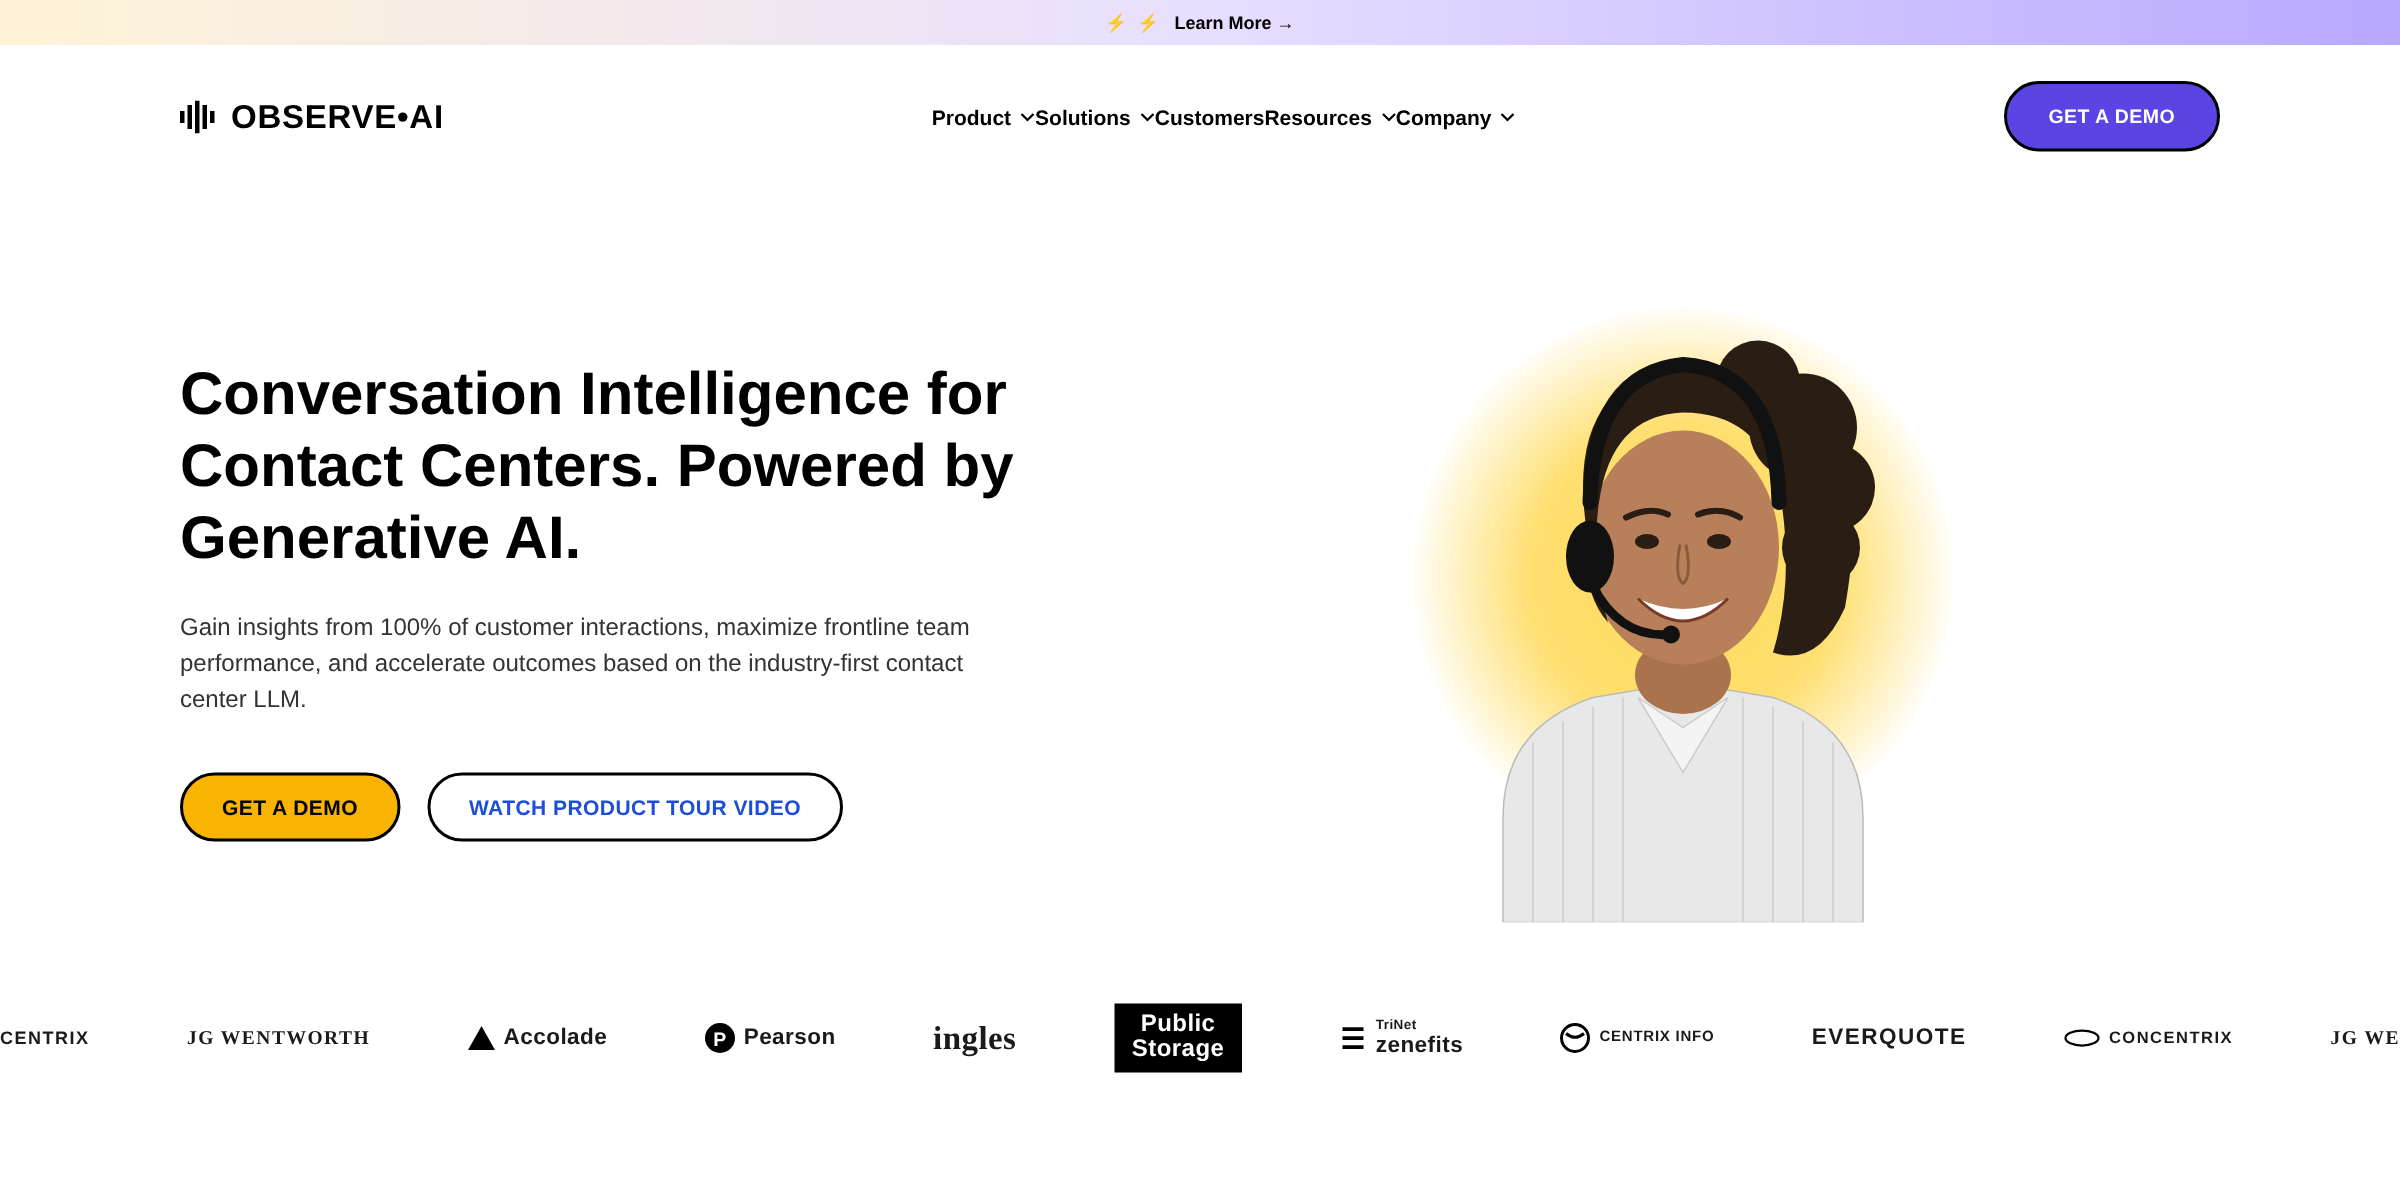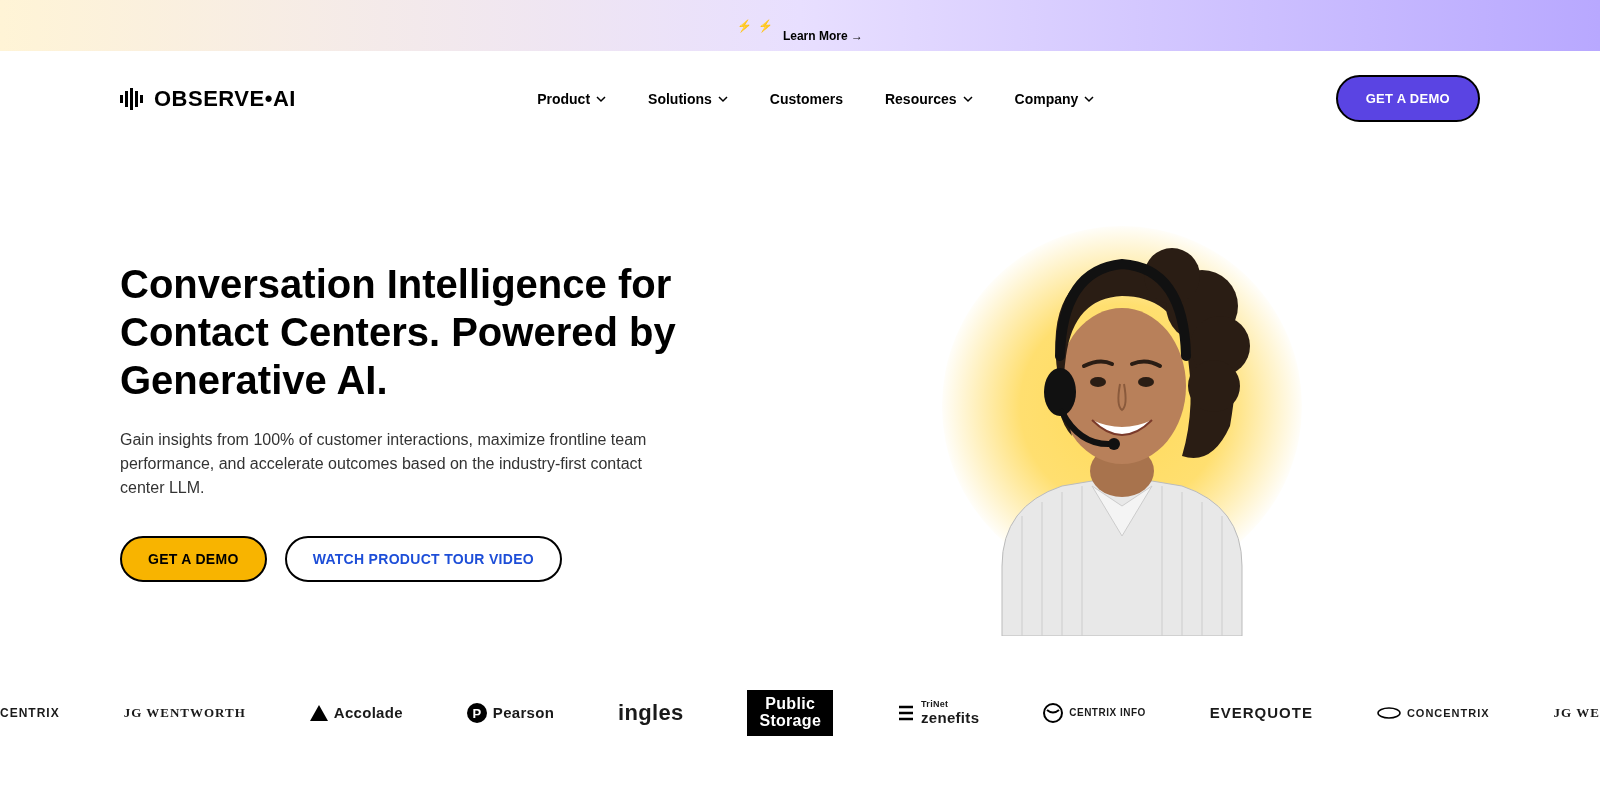--- a/index.html
+++ b/index.html
@@ -7,7 +7,7 @@
 
     
     .announcement { background: linear-gradient(90deg, #fff4d6 0%, #e8dfff 50%, #b8a8ff 100%); padding: 8px 16px; text-align: center; font-size: 12px; font-weight: 600; display:flex; align-items:center; justify-content:center; gap:6px;}
-    .announcement a { color: #000; text-decoration: none; font-weight: 700; margin-left:4px;margin-top:21px;}
+    .announcement a { color: #000; text-decoration: none; font-weight: 700; margin-left:4px;}
     .bolt { color:#ff9900; font-size:12px;}
 
     

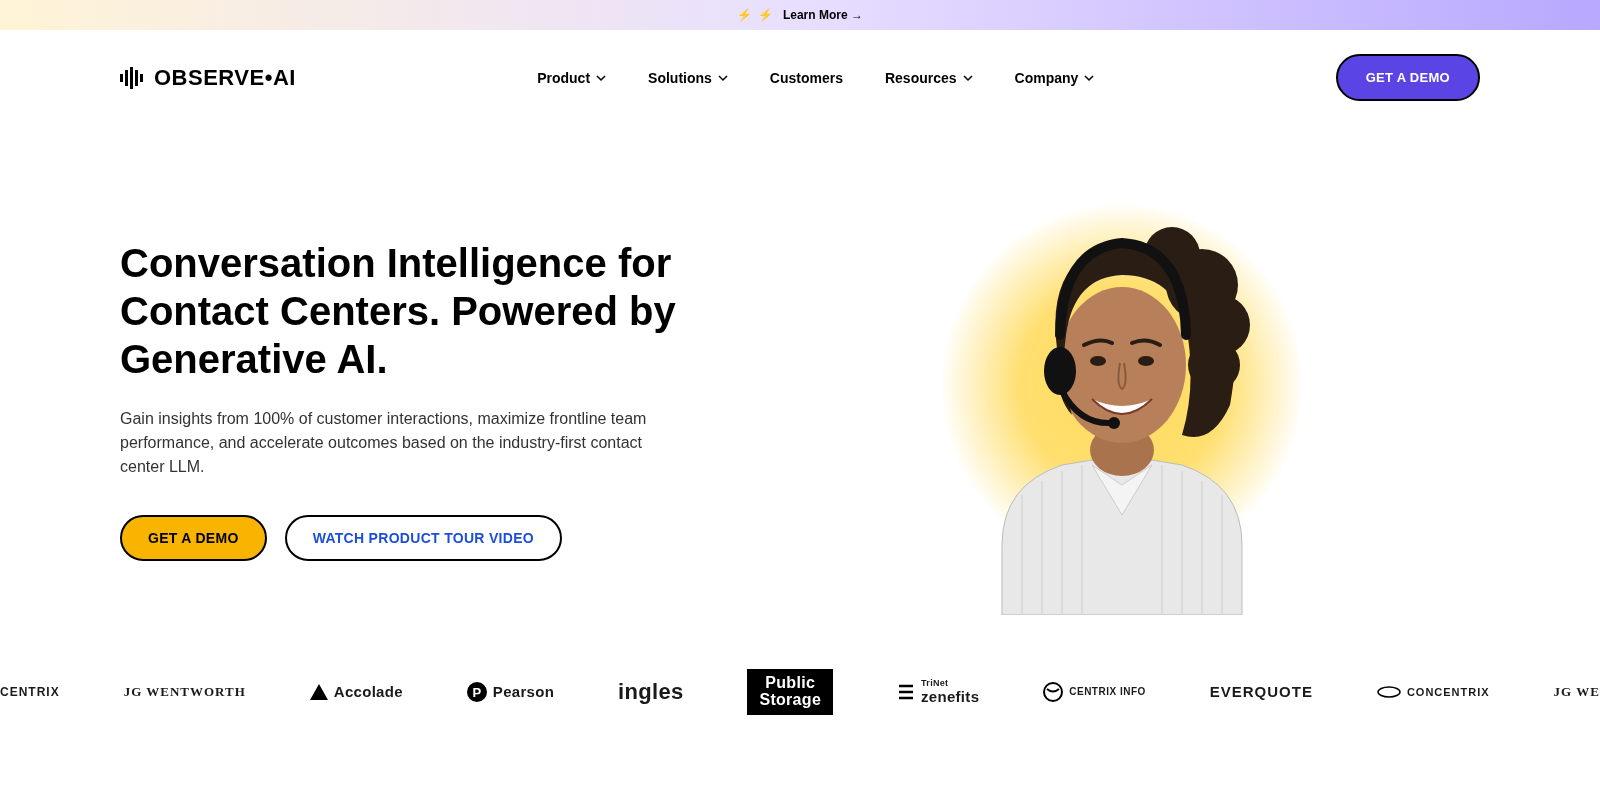--- a/index.html
+++ b/index.html
@@ -14,7 +14,7 @@
     .header { display: flex; align-items: center; justify-content: space-between; padding: 24px 120px; }
     .logo { display: flex; align-items: center; font-weight: 700; font-size: 22px; letter-spacing: 0.5px; gap:6px;}
     .logo-icon svg { display:block; }
-    .nav { display: flex; gap: 42px; align-items: center; }
+    .nav { display: flex; align-items: center; }
     .nav-item { display: flex; align-items:center; gap:6px; font-weight: 600; font-size: 14px; cursor: pointer; }
     .chevron { width:10px; height:10px; }
     .demo-btn-header { background: #5a44e3; color: #fff; border: 2px solid #000; font-weight: 700; font-size: 13px; padding: 14px 28px; border-radius: 999px; cursor: pointer; letter-spacing:0.3px;}

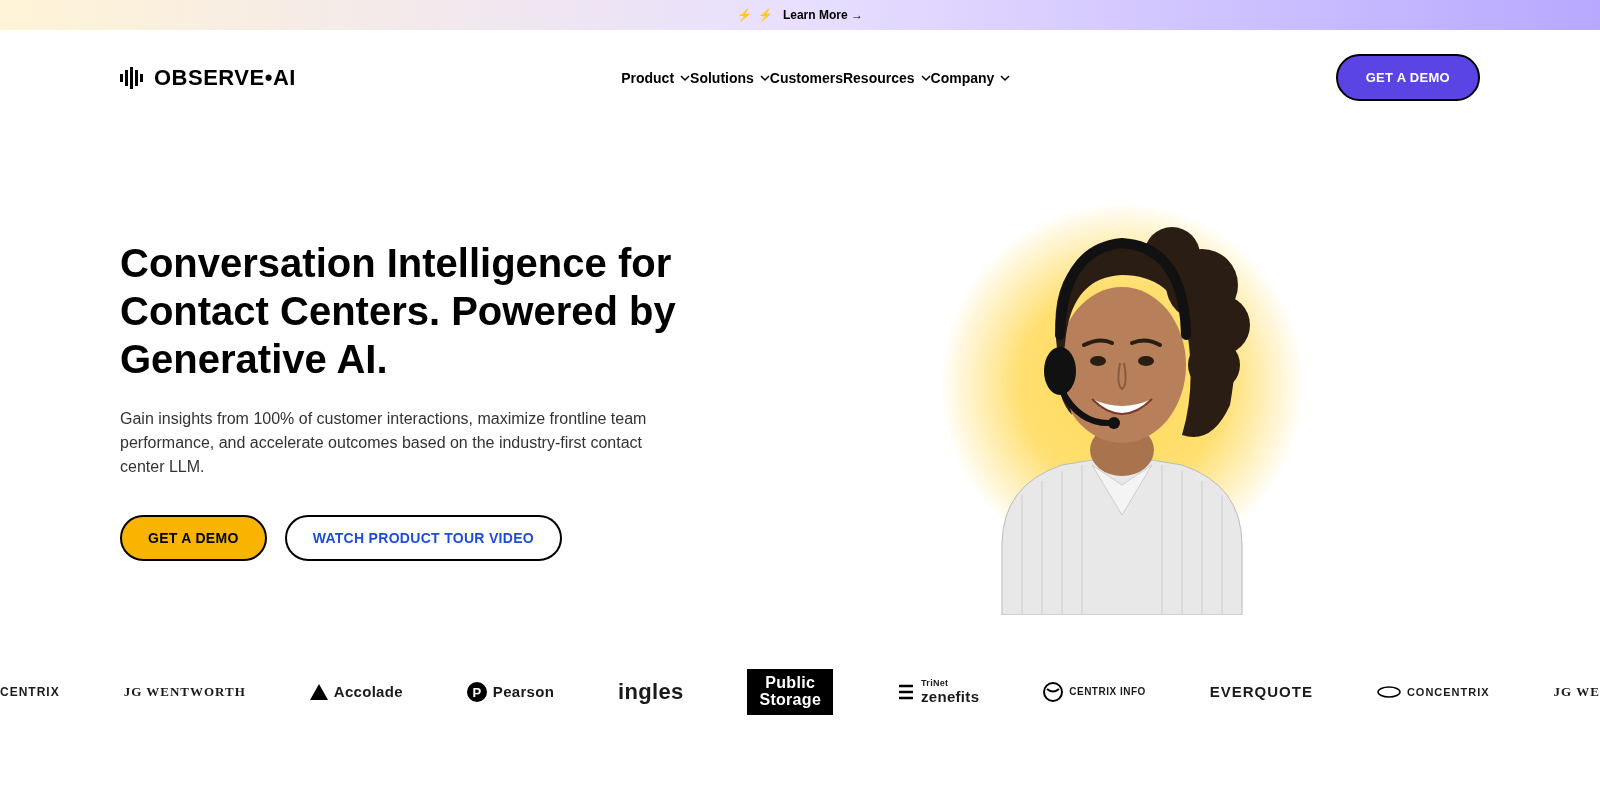--- a/index.html
+++ b/index.html
@@ -173,7 +173,7 @@
       </svg>
     <span>Pearson</span>
   </div>
-  <div class="client-logo" style="font-family:Liberation Sans, sans-serif;font-weight:900;font-size:22px;">ingles</div>
+  <div class="client-logo" style="font-family:Liberation Serif, serif;font-weight:900;font-size:22px;">ingles</div>
   <div class="client-logo boxed">
     <span>Public<br>Storage</span>
   </div>

